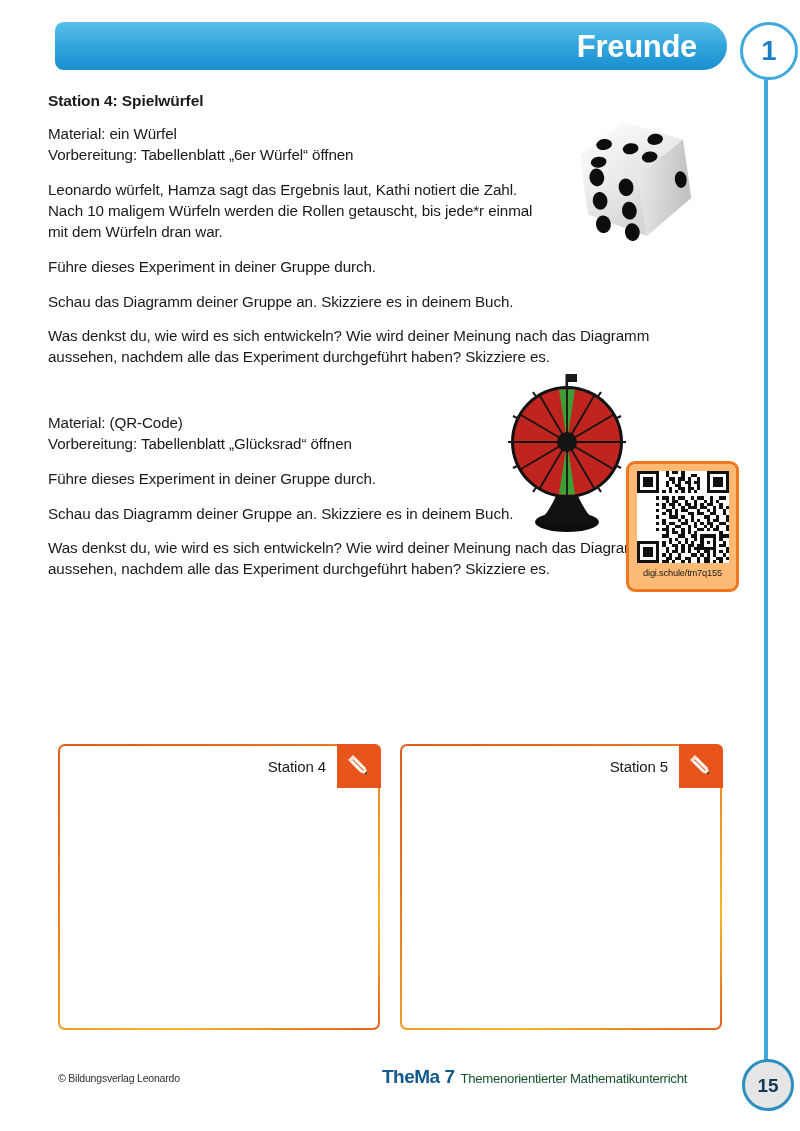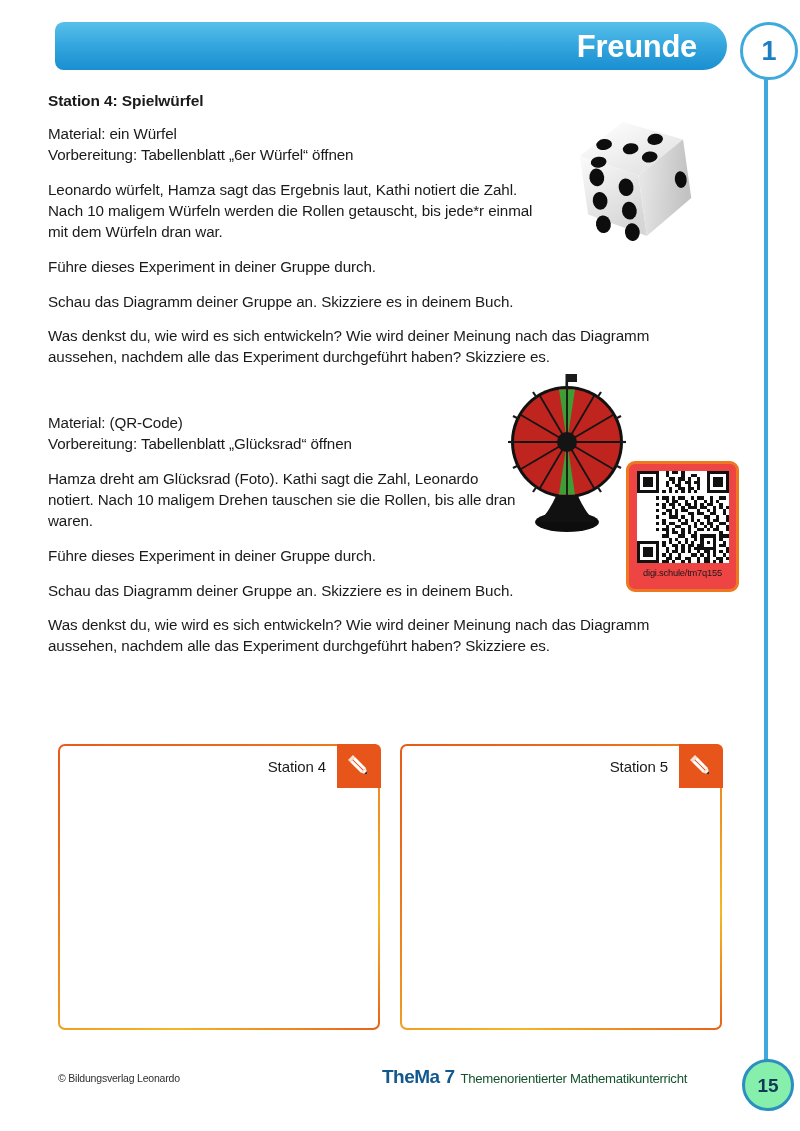--- a/index.html
+++ b/index.html
@@ -306,7 +306,6 @@
 <div class="station" style="top: 412px;">
   <p class="para no-gap">Material: (QR-Code)</p>
   <p class="para">Vorbereitung: Tabellenblatt „Glücksrad“ öffnen</p>
-  <p class="para narrow-5">Hamza dreht am Glücksrad (Foto). Kathi sagt die Zahl, Leonardo notiert. Nach 10 maligem Drehen tauschen sie die Rollen, bis alle dran waren.</p>
   <p class="para narrow">Führe dieses Experiment in deiner Gruppe durch.</p>
   <p class="para narrow tight">Schau das Diagramm deiner Gruppe an. Skizziere es in deinem Buch.</p>
   <p class="para">Was denkst du, wie wird es sich entwickeln? Wie wird deiner Meinung nach das Diagramm aussehen, nachdem alle das Experiment durchgeführt haben? Skizziere es.</p>

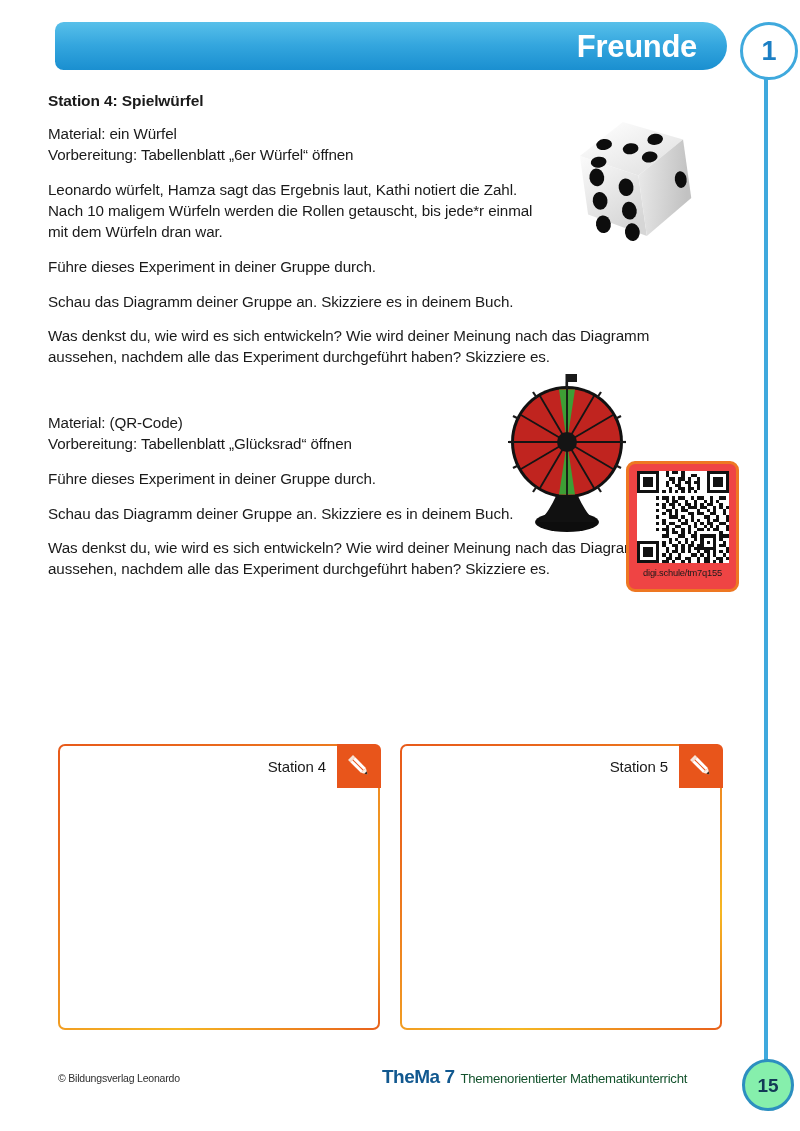--- a/index.html
+++ b/index.html
@@ -134,7 +134,7 @@
     box-sizing: border-box;
     border: 3px solid #ee7722;
     border-radius: 9px;
-    background: #ef4444;
+    background: #fdba74;
     display: flex;
     flex-direction: column;
     align-items: center;

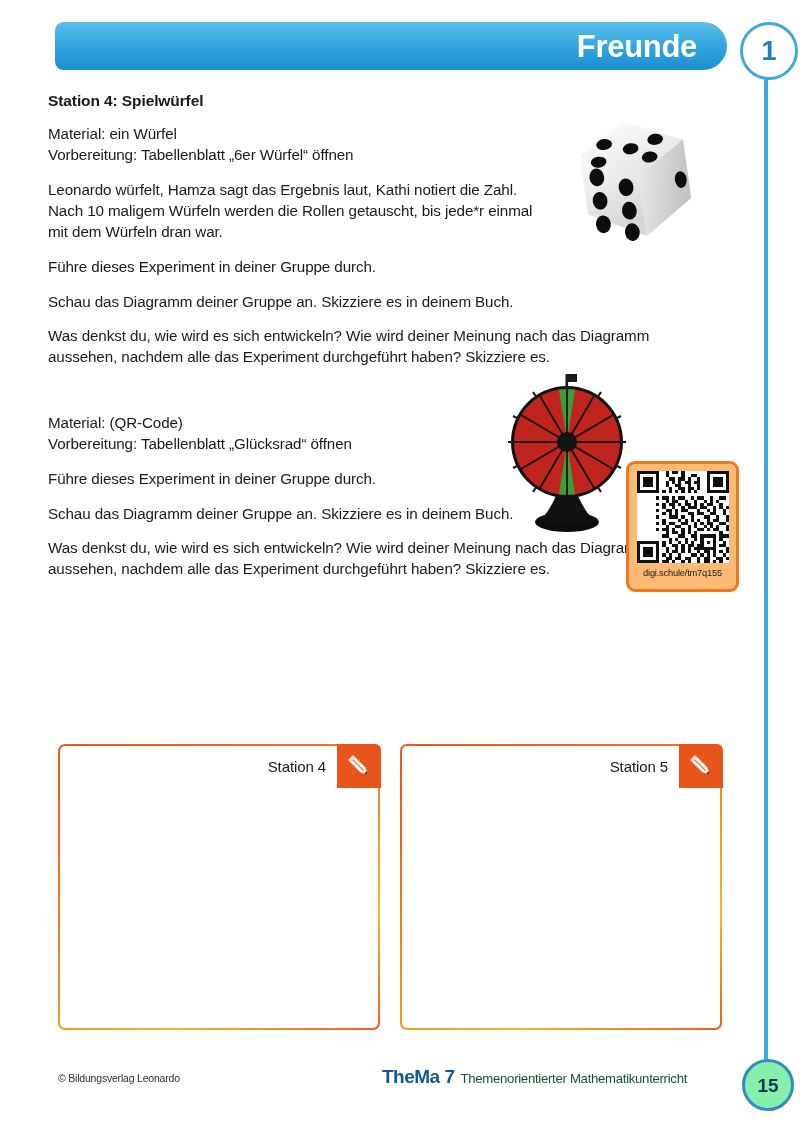--- a/index.html
+++ b/index.html
@@ -228,7 +228,7 @@
     height: 46px;
     border-radius: 50%;
     border: 3.5px solid #2c8fc0;
-    background: #86efac;
+    background: #e5e5e5;
     display: flex;
     align-items: center;
     justify-content: center;

